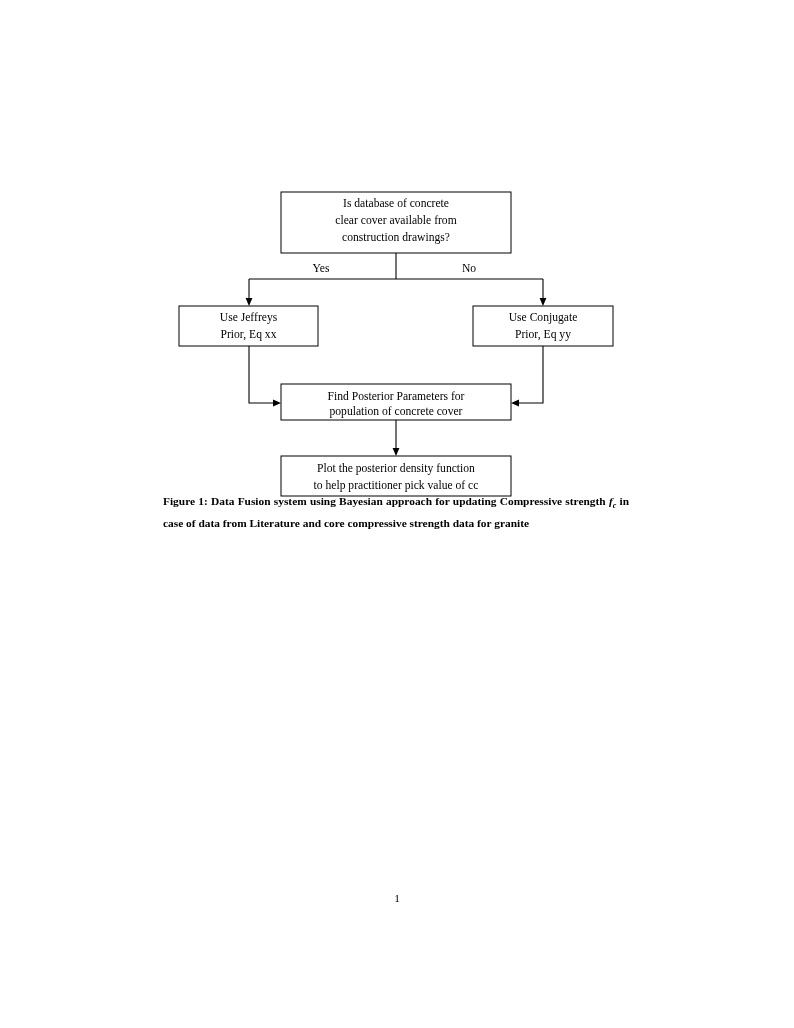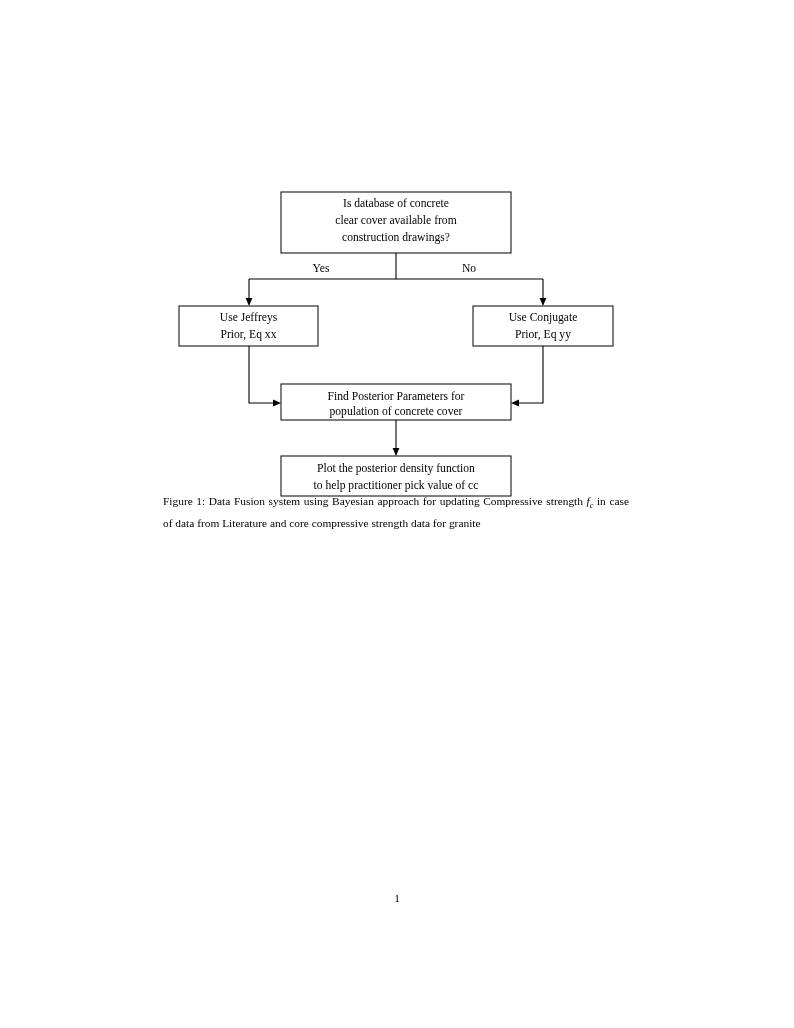--- a/index.html
+++ b/index.html
@@ -67,6 +67,7 @@
     text-align: justify;
     text-justify: inter-word;
     color: #000000;
+    font-weight: bold;
   }
   #caption .mathvar {
     font-style: italic;

